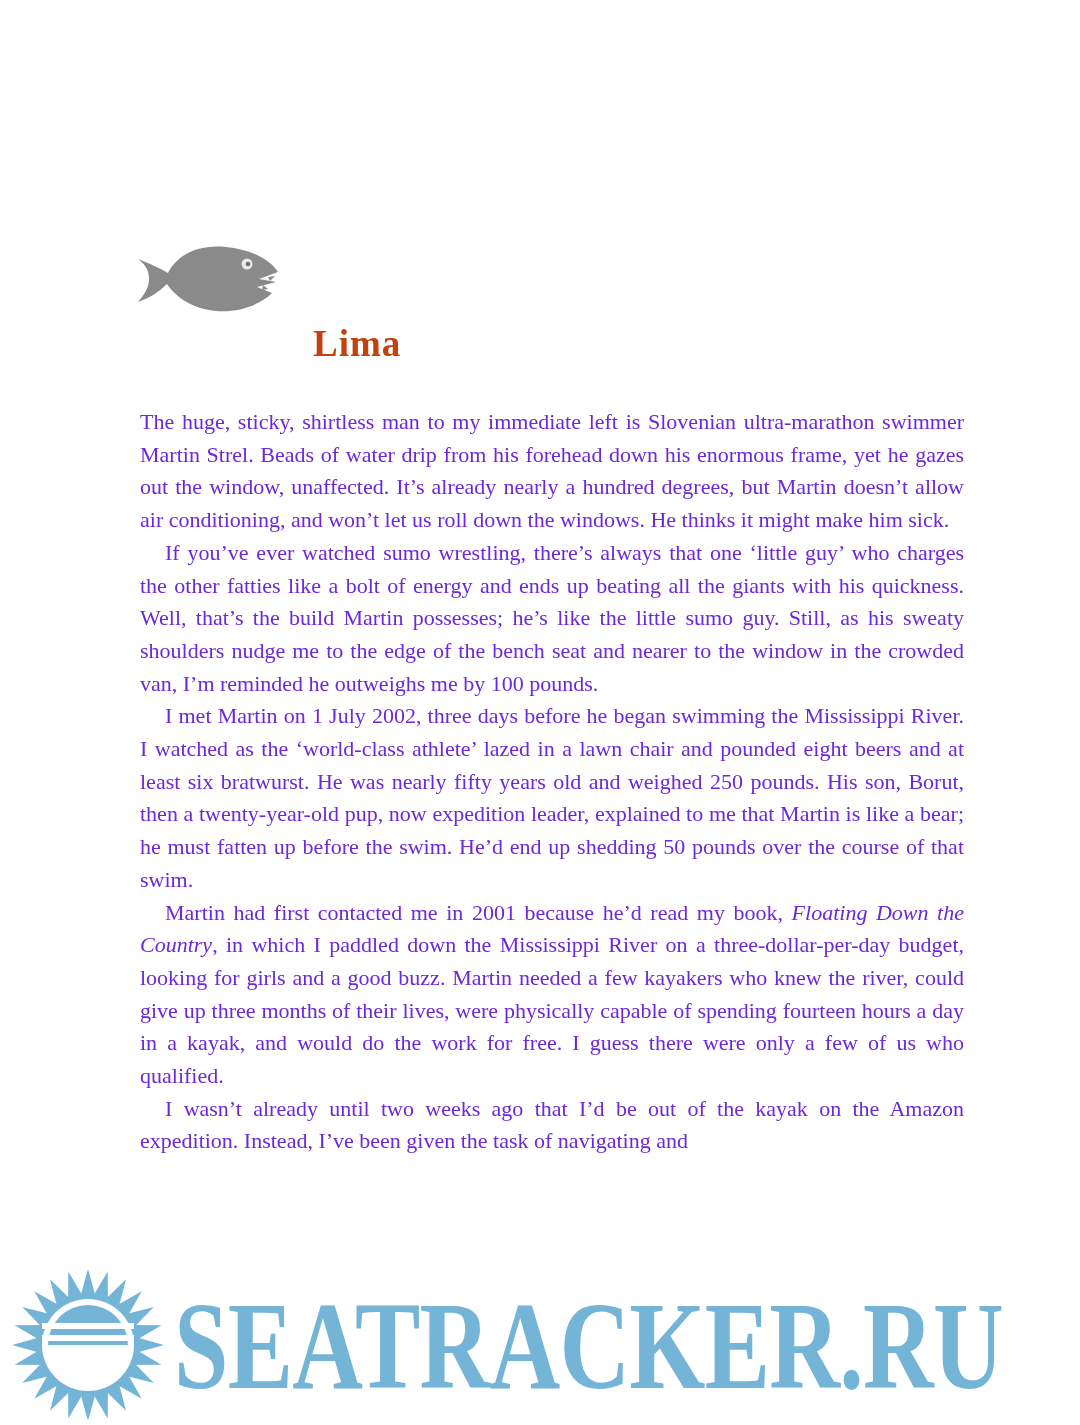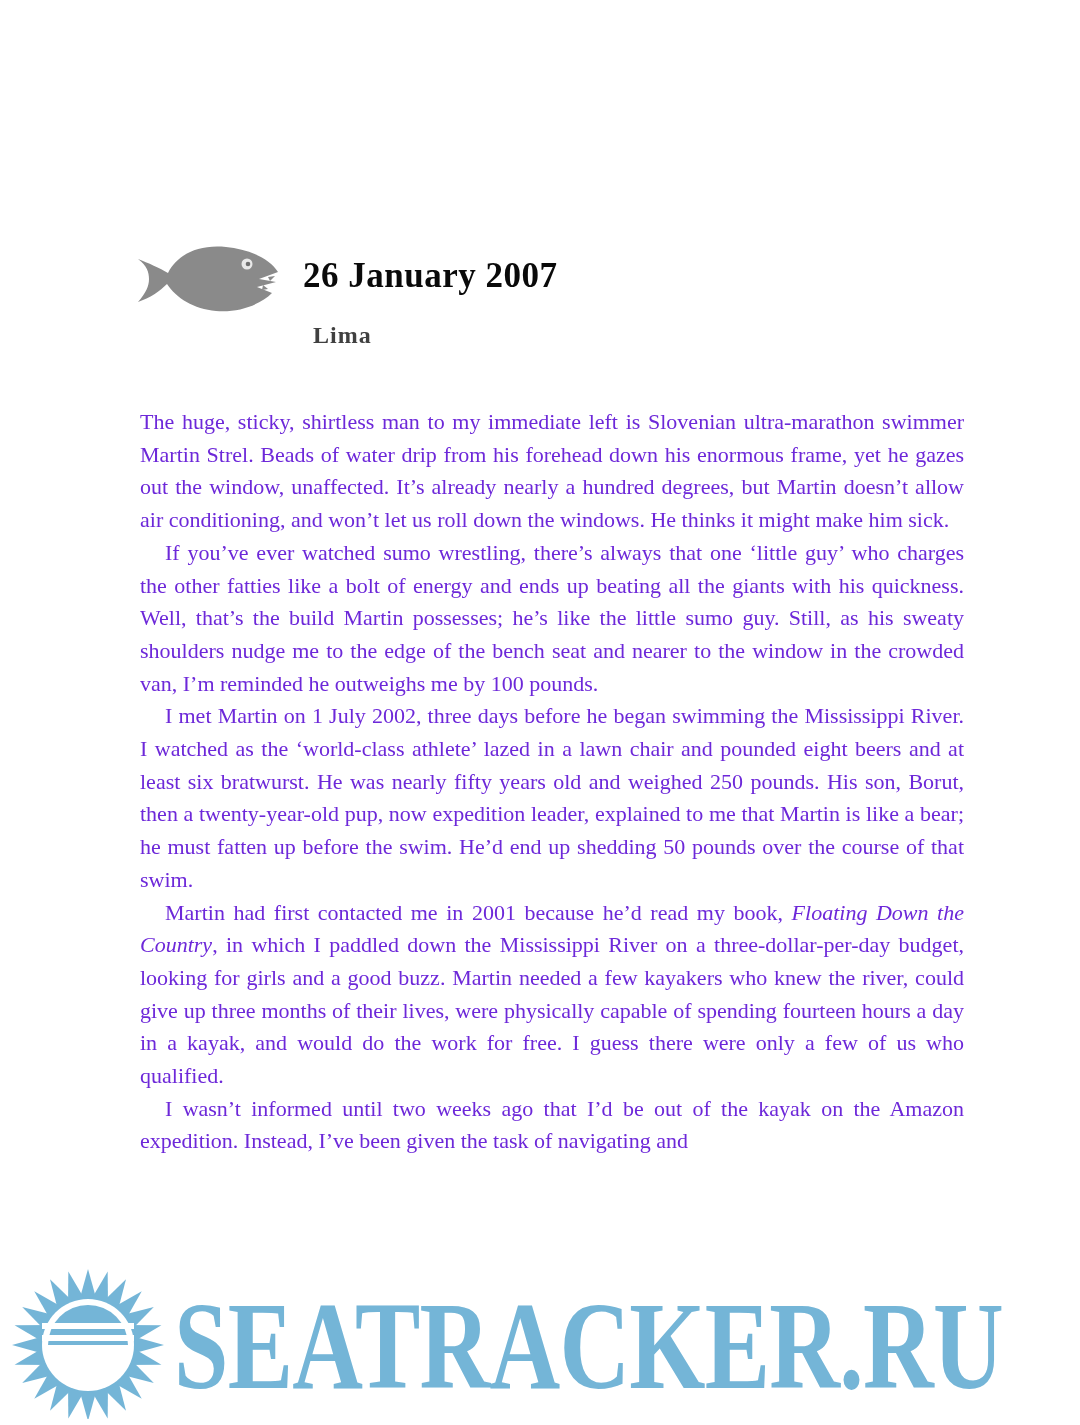--- a/index.html
+++ b/index.html
@@ -71,7 +71,6 @@
       <circle cx="112" cy="21" r="2.3" fill="#6f6f6f"></circle>
     </svg>
   </span>
-  <h1 class="date-heading">26 January 2007</h1>
   <h2 class="chapter-title">Lima</h2>
 
   <main class="body-text">

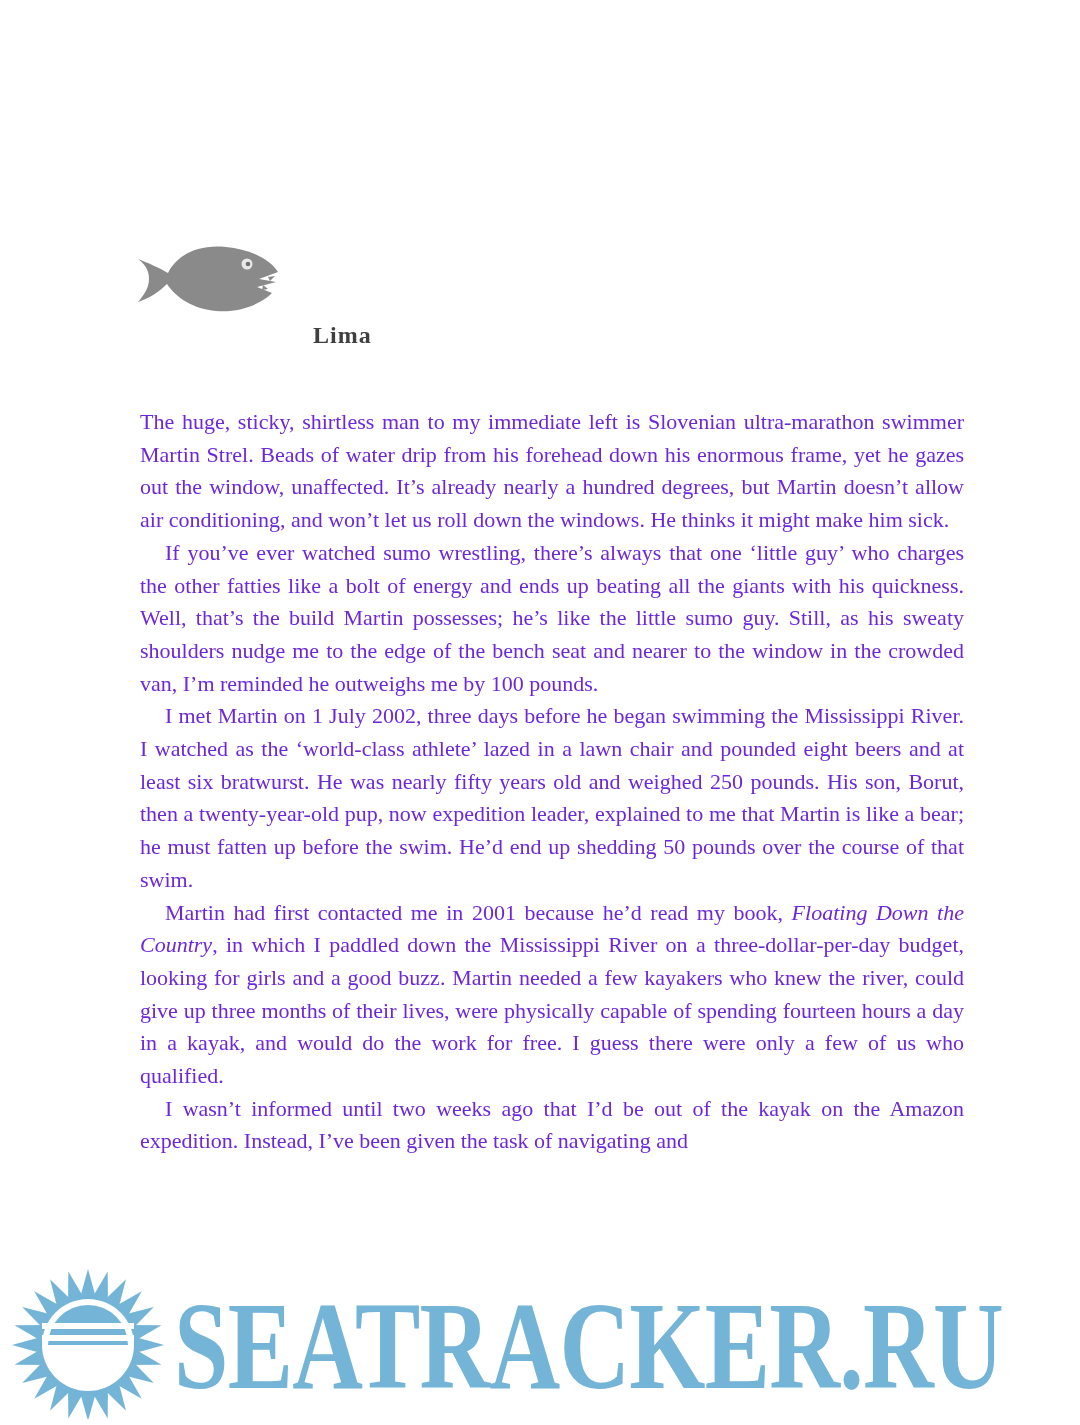--- a/index.html
+++ b/index.html
@@ -19,7 +19,7 @@
   }
   .chapter-title {
     position:absolute; left:313px; top:322px;
-    font-size:24px; font-weight:bold; color:#404040; letter-spacing:1px;
+    font-size:37px; font-weight:bold; color:#c2410c; letter-spacing:1px;
   }
 
   

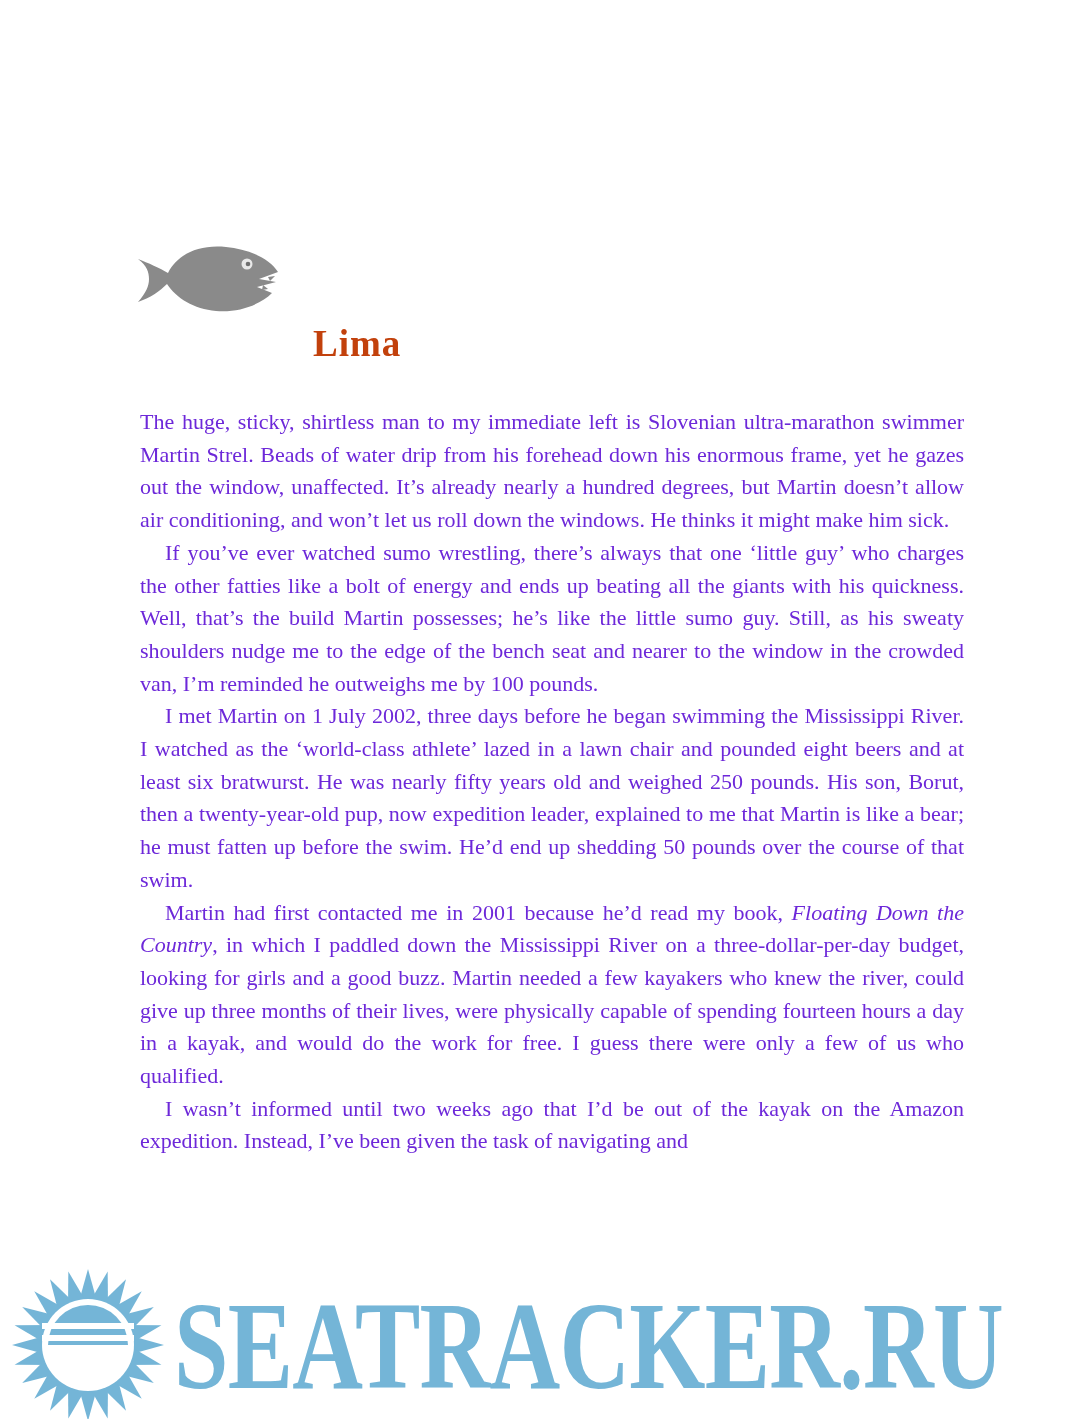--- a/index.html
+++ b/index.html
@@ -78,7 +78,7 @@
     <p>If you’ve ever watched sumo wrestling, there’s always that one ‘little guy’ who charges the other fatties like a bolt of energy and ends up beating all the giants with his quickness. Well, that’s the build Martin possesses; he’s like the little sumo guy. Still, as his sweaty shoulders nudge me to the edge of the bench seat and nearer to the window in the crowded van, I’m reminded he outweighs me by 100 pounds.</p>
     <p>I met Martin on 1 July 2002, three days before he began swimming the Mississippi River. I watched as the ‘world-class athlete’ lazed in a lawn chair and pounded eight beers and at least six bratwurst. He was nearly fifty years old and weighed 250 pounds. His son, Borut, then a twenty-year-old pup, now expedition leader, explained to me that Martin is like a bear; he must fatten up before the swim. He’d end up shedding 50 pounds over the course of that swim.</p>
     <p><span>Martin had first contacted me in 2001 because he’d read my book, </span><em class="book-title">Floating Down the Country</em><span>, in which I paddled down the Mississippi River on a three-dollar-per-day budget, looking for girls and a good buzz. Martin needed a few kayakers who knew the river, could give up three months of their lives, were physically capable of spending fourteen hours a day in a kayak, and would do the work for free. I guess there were only a few of us who qualified.</span></p>
-    <p>I wasn’t informed until two weeks ago that I’d be out of the kayak on the Amazon expedition. Instead, I’ve been given the task of navigating and</p>
+    <p>I wasn’t already until two weeks ago that I’d be out of the kayak on the Amazon expedition. Instead, I’ve been given the task of navigating and</p>
   </main>
 
   <footer class="watermark">

